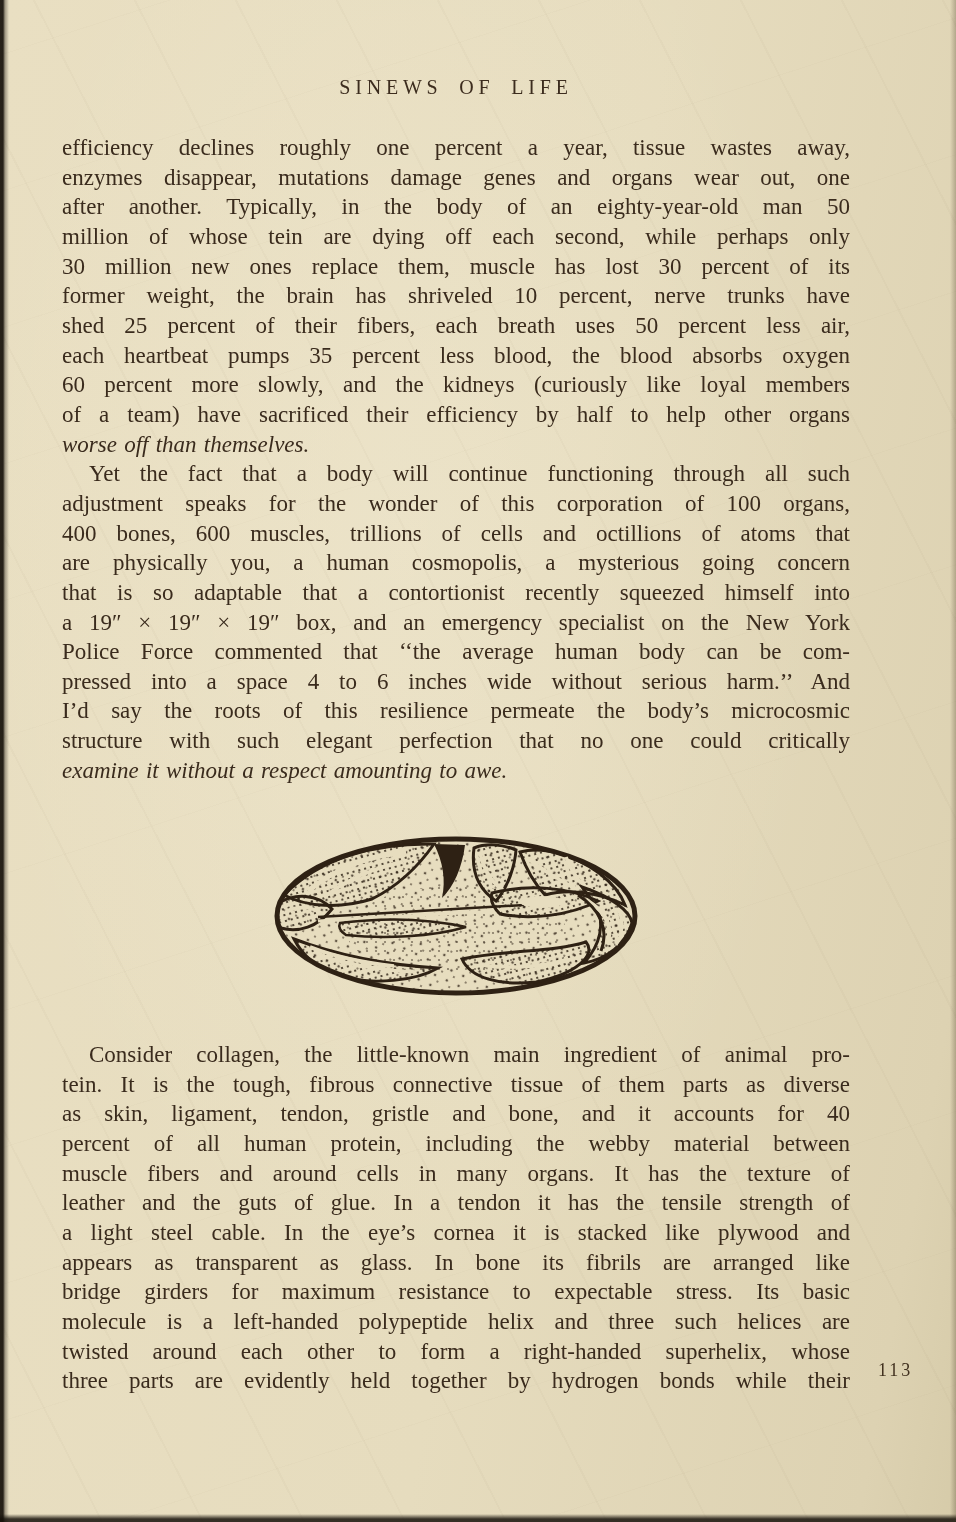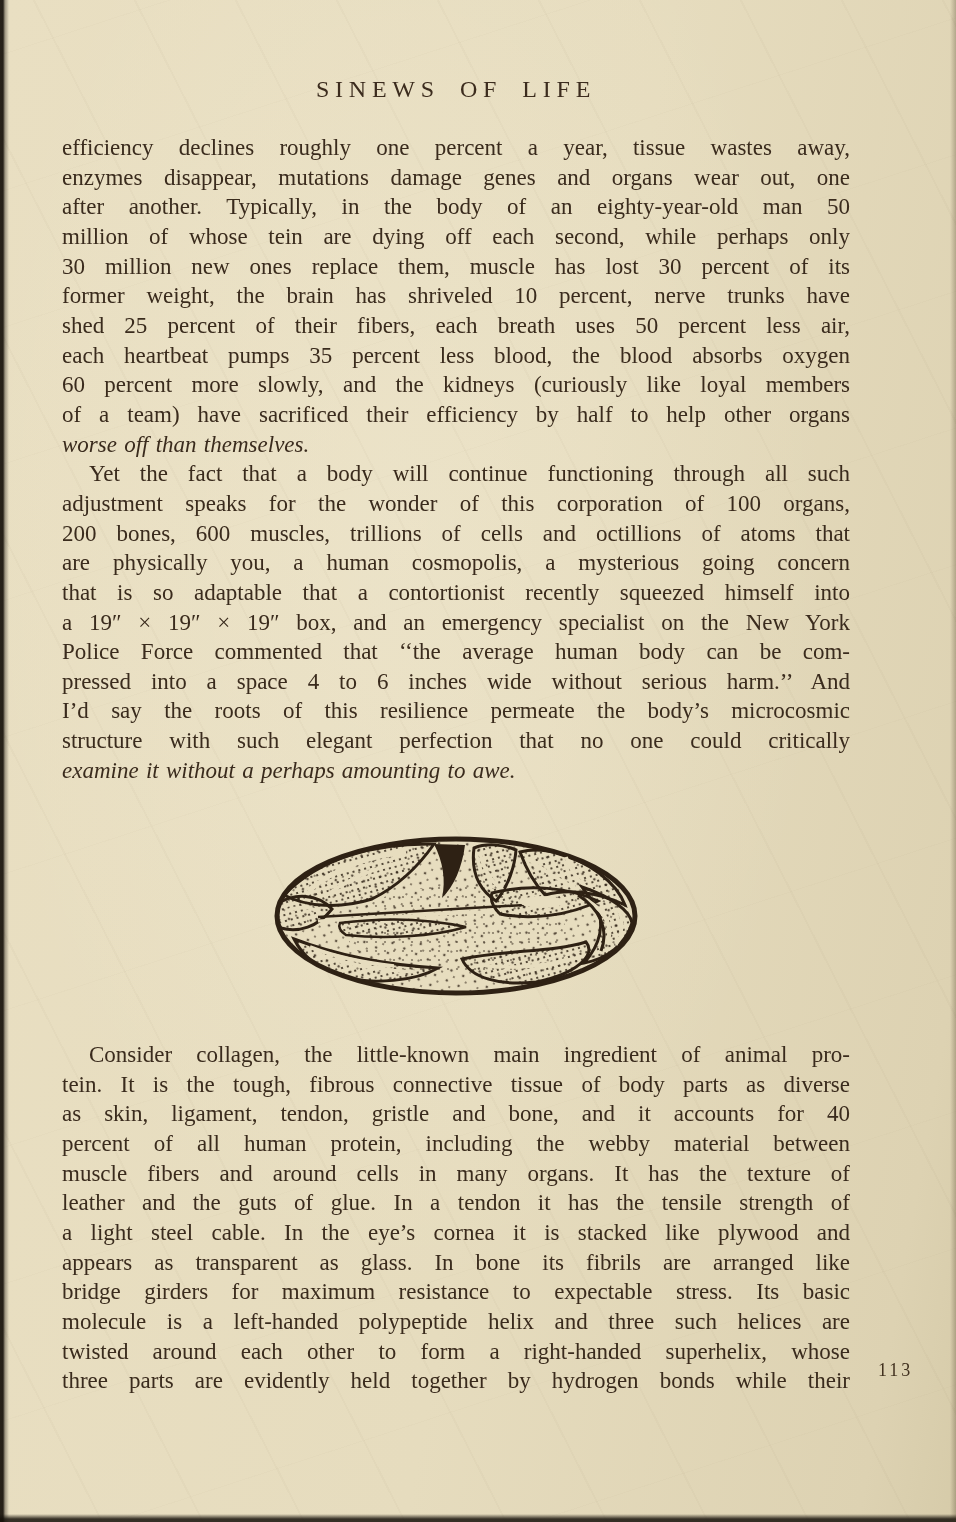--- a/index.html
+++ b/index.html
@@ -32,7 +32,7 @@
   }
   .running-header{
     position:absolute;left:62px;top:76px;width:788px;
-    text-align:center;font-size:24px;letter-spacing:0.24em;word-spacing:0.35em;
+    text-align:center;font-size:20px;letter-spacing:0.24em;word-spacing:0.35em;
     color:#3c2c1e;
   }
   .text-block{

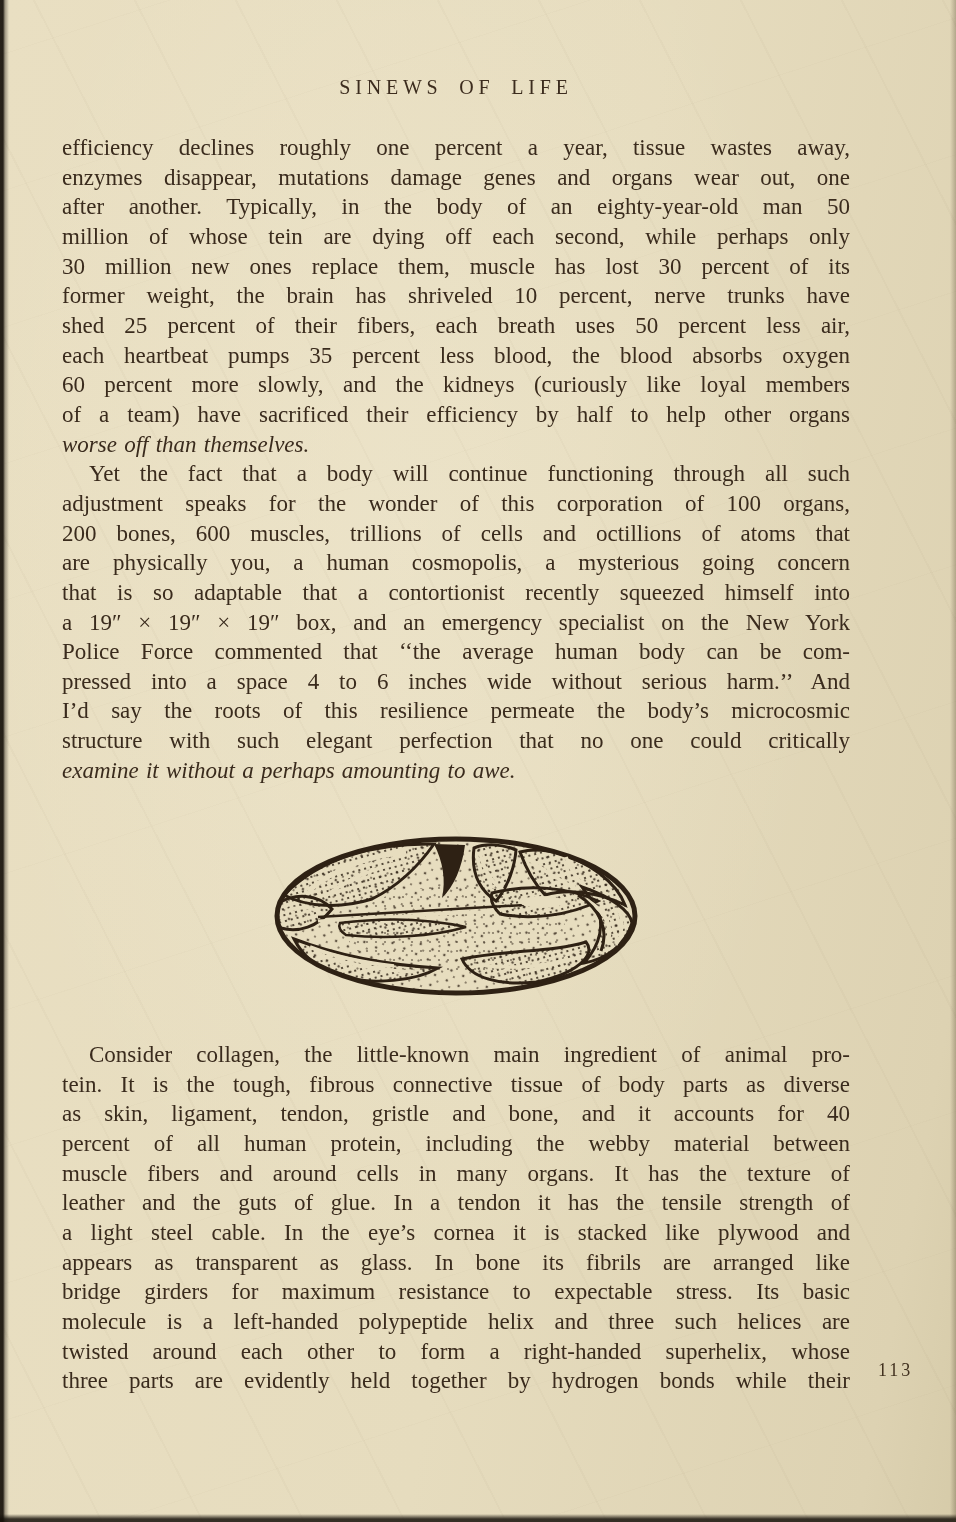--- a/index.html
+++ b/index.html
@@ -77,7 +77,7 @@
       <div class="para indent">
         <div class="line">Yet the fact that a body will continue functioning through all such</div>
         <div class="line">adjustment speaks for the wonder of this corporation of 100 organs,</div>
-        <div class="line">200 bones, 600 muscles, trillions of cells and octillions of atoms that</div>
+        <div class="line">400 bones, 600 muscles, trillions of cells and octillions of atoms that</div>
         <div class="line">are physically you, a human cosmopolis, a mysterious going concern</div>
         <div class="line">that is so adaptable that a contortionist recently squeezed himself into</div>
         <div class="line">a 19″ × 19″ × 19″ box, and an emergency specialist on the New York</div>

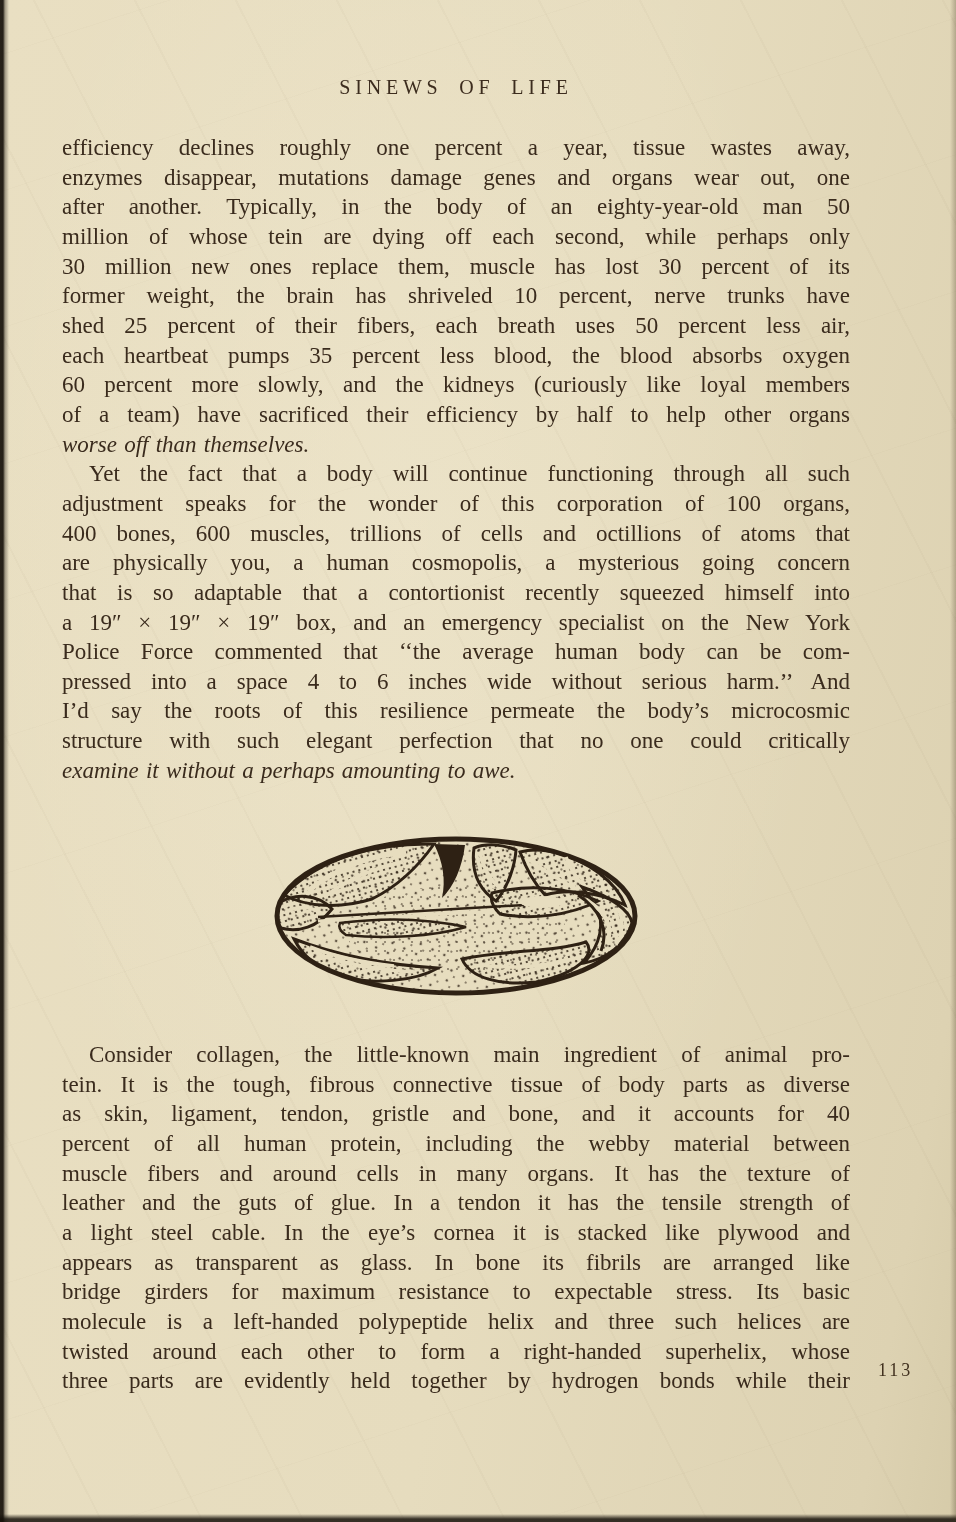--- a/index.html
+++ b/index.html
@@ -85,7 +85,7 @@
         <div class="line">pressed into a space 4 to 6 inches wide without serious harm.’’  And</div>
         <div class="line">I’d say the roots of this resilience permeate the body’s microcosmic</div>
         <div class="line">structure with such elegant perfection that no one could critically</div>
-        <div class="line endline">examine it without a perhaps amounting to awe.</div>
+        <div class="line endline">examine it without a respect amounting to awe.</div>
       </div>
     </div>
 

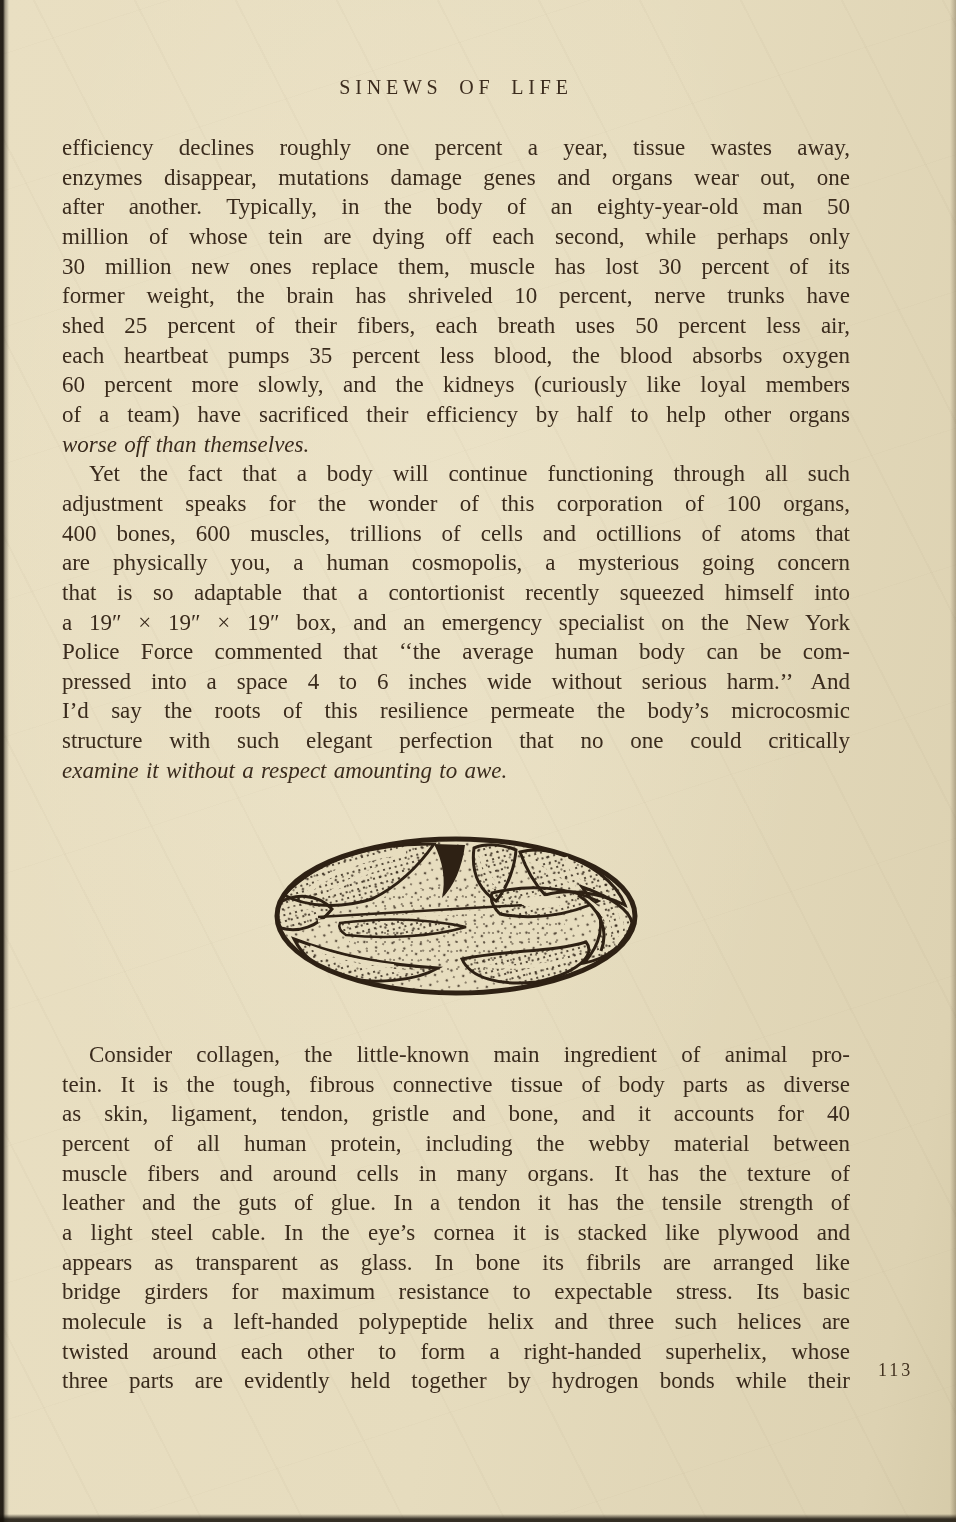--- a/index.html
+++ b/index.html
@@ -151,7 +151,7 @@
   <div>
       <div class="para indent">
         <div class="line">Consider collagen, the little-known main ingredient of animal pro-</div>
-        <div class="line">tein.  It is the tough, fibrous connective tissue of body parts as diverse</div>
+        <div class="line">tein.  It is the tough, fibrous connective tissue of them parts as diverse</div>
         <div class="line">as skin, ligament, tendon, gristle and bone, and it accounts for 40</div>
         <div class="line">percent of all human protein, including the webby material between</div>
         <div class="line">muscle fibers and around cells in many organs.  It has the texture of</div>

